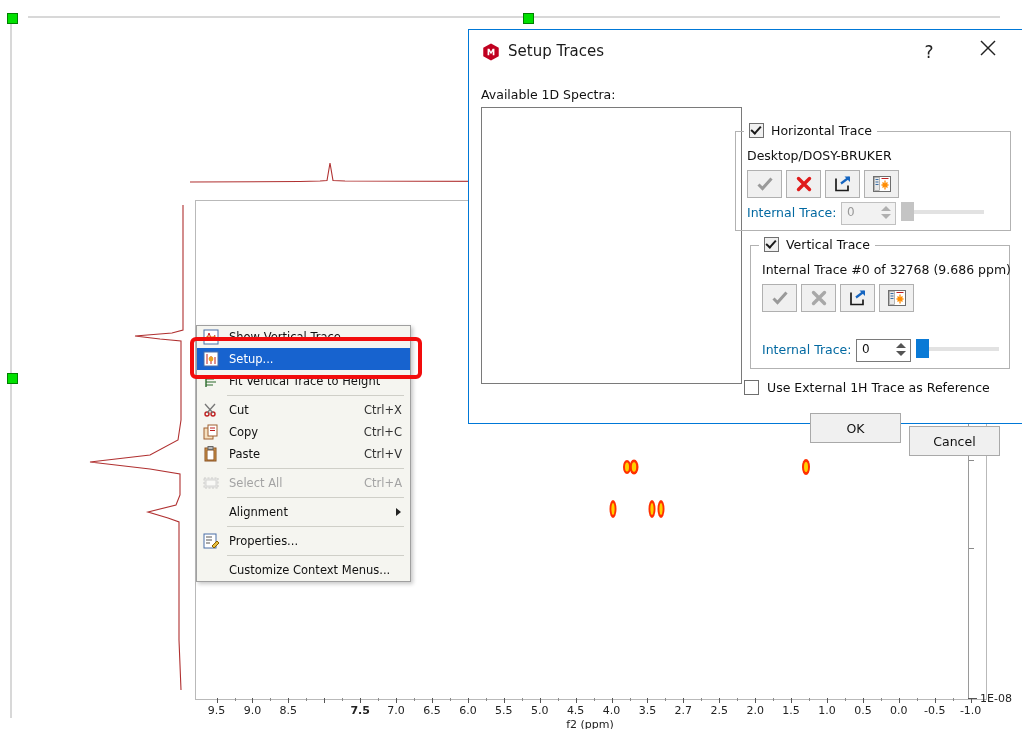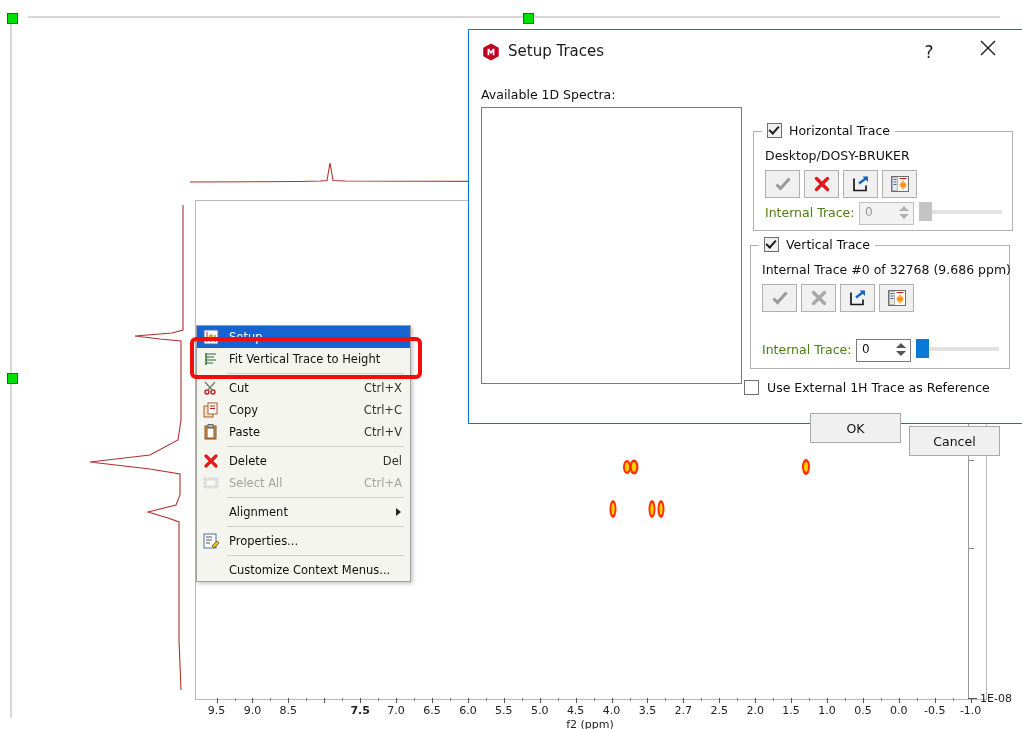--- a/index.html
+++ b/index.html
@@ -119,7 +119,7 @@
     font-size:12.5px;color:#111;display:flex;align-items:center;gap:7px;
     white-space:nowrap;
   }
-  #hgroup{left:284px;top:57px;width:258px;height:98px;}
+  #hgroup{left:266px;top:57px;width:258px;height:98px;padding-left:16px;}
   #vgroup{left:281px;top:171px;width:258px;height:122px;}
 
   .cb{

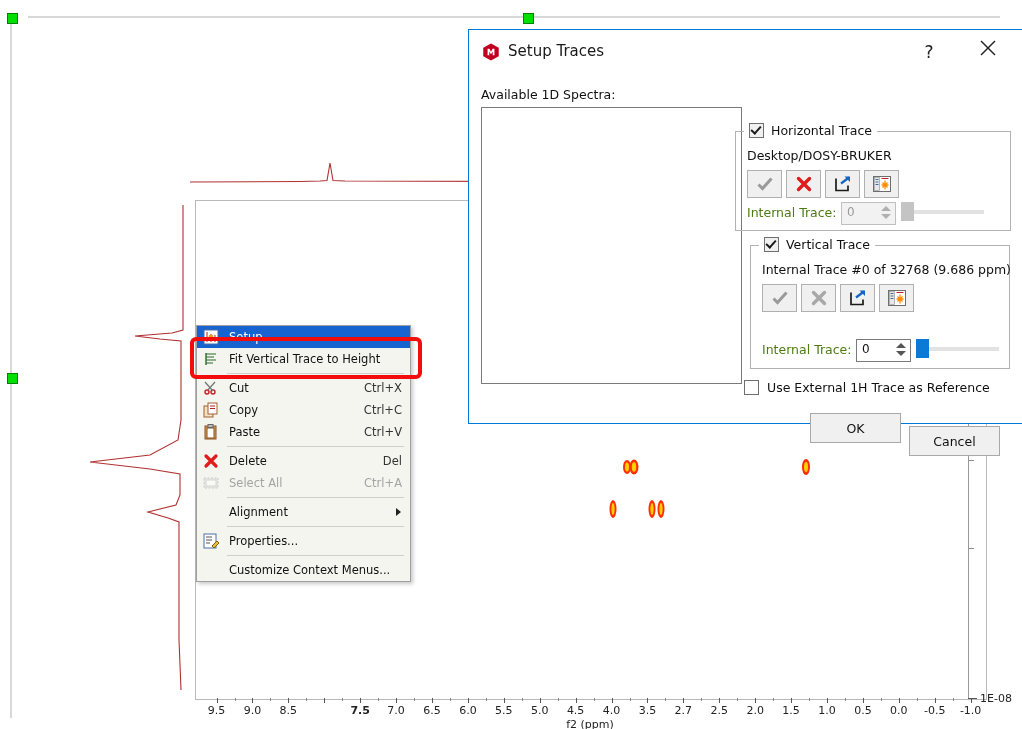--- a/index.html
+++ b/index.html
@@ -140,7 +140,7 @@
   }
   .tbtn svg{position:absolute;left:50%;top:50%;transform:translate(-50%,-50%);}
 
-  .it-label{position:absolute;font-size:12.5px;color:#4d7c0f;}
+  .it-label{position:absolute;font-size:12.5px;color:#0369a1;}
   .spin{
     position:absolute;width:53px;height:21px;background:#fff;
     border:1px solid #7a7a7a;font-size:12px;color:#111;

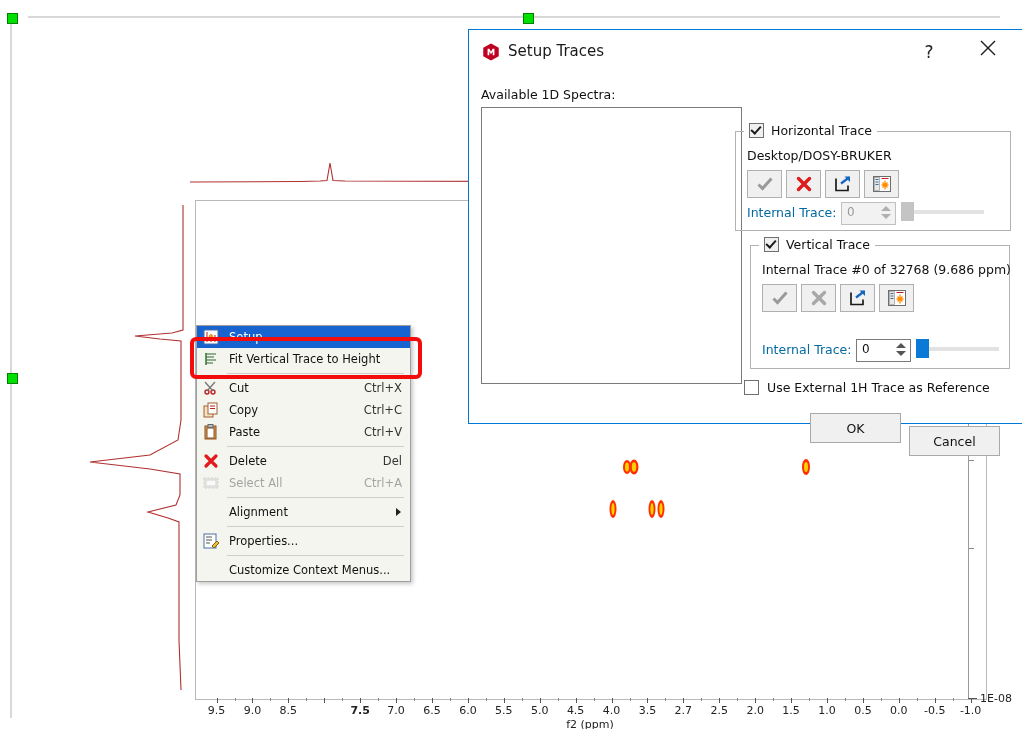--- a/index.html
+++ b/index.html
@@ -298,6 +298,11 @@
   </div>
 
 <div id="context-menu" class="abs">
+    <div class="menu-item"><svg class="menu-ico" viewBox="0 0 16 16">
+        <rect x="1" y="1" width="14" height="14" fill="#fff" stroke="#4a6fa5"></rect>
+        <path d="M3 12 L6 4 L9 12 L12 6" stroke="#c02020" fill="none"></path>
+        <path d="M3 8 L13 8" stroke="#e08000"></path>
+      </svg><span>Show Vertical Trace</span></div>
     <div class="menu-item selected"><svg class="menu-ico" viewBox="0 0 16 16">
         <rect x="1" y="1" width="14" height="14" fill="#fff" stroke="#4a6fa5"></rect>
         <path d="M4 13 L4 3 M8 13 L8 5 M12 13 L12 6" stroke="#c02020"></path>

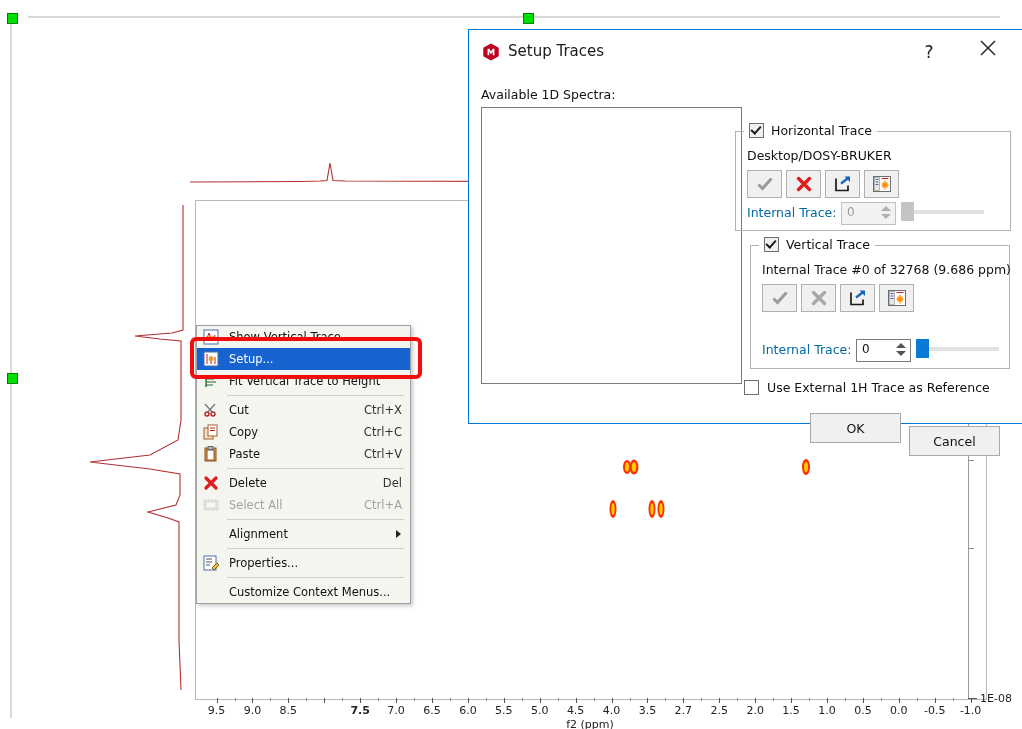--- a/index.html
+++ b/index.html
@@ -329,9 +329,6 @@
         <rect x="5" y="0.5" width="5" height="3" fill="#bbb" stroke="#666"></rect>
       </svg><span>Paste</span><span class="shortcut">Ctrl+V</span></div>
     <div class="menu-sep"></div>
-    <div class="menu-item"><svg class="menu-ico" viewBox="0 0 16 16">
-        <path d="M3 3 L13 13 M13 3 L3 13" stroke="#e01b1b" stroke-width="3.2" stroke-linecap="round"></path>
-      </svg><span>Delete</span><span class="shortcut">Del</span></div>
     <div class="menu-item disabled"><svg class="menu-ico" viewBox="0 0 16 16" style="opacity: 0.45;">
         <rect x="1" y="3" width="14" height="10" fill="#d8d8d8" stroke="#9a9a9a" stroke-dasharray="2 1.5"></rect>
         <rect x="3" y="5" width="10" height="6" fill="#fff" stroke="#b0b0b0"></rect>

